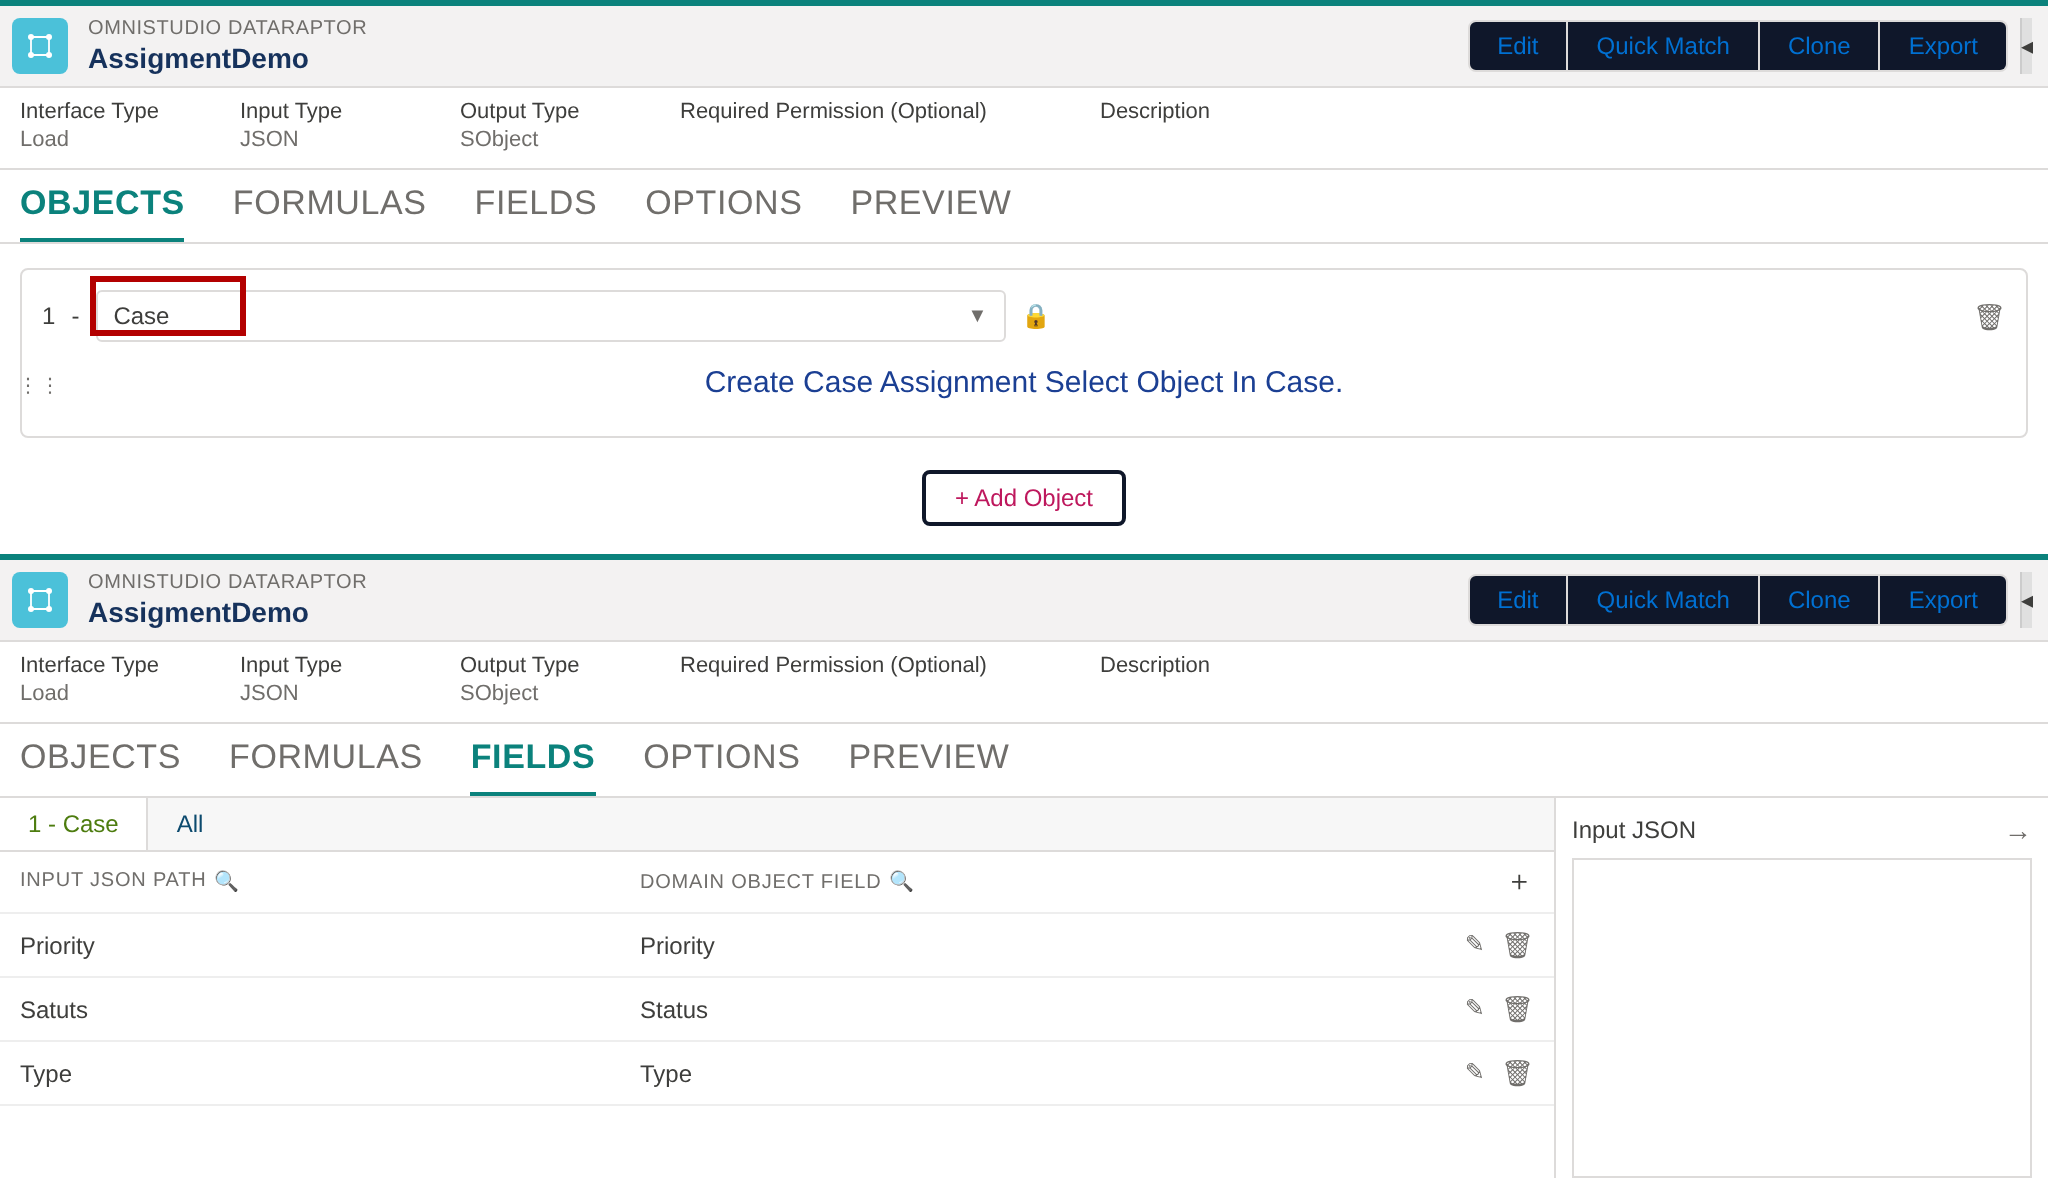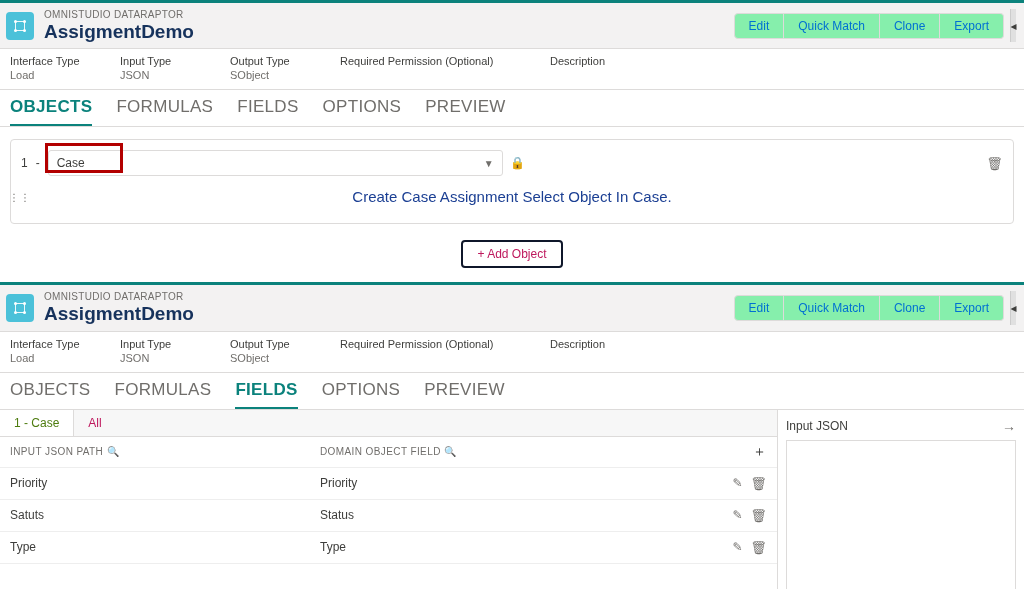--- a/index.html
+++ b/index.html
@@ -10,7 +10,7 @@
   .record-icon svg { fill:#fff; width:18px; height:18px; }
   .header-title-block { flex:1 1 auto; line-height:1.15; }
   .eyebrow { font-size:10px; letter-spacing:0.3px; color:#706e6b; text-transform:uppercase; }
-  .record-name { font-size:19px; font-weight:700; color:#16325c; }
+  .record-name { font-size:14px; font-weight:700; color:#16325c; }
   .btn-row { display:flex; gap:0; }
   .btn { background:#86efac; border:1px solid #dddbda; padding:5px 14px; font-size:12px; color:#0070d2; cursor:pointer; }
   .btn + .btn { border-left:none; }

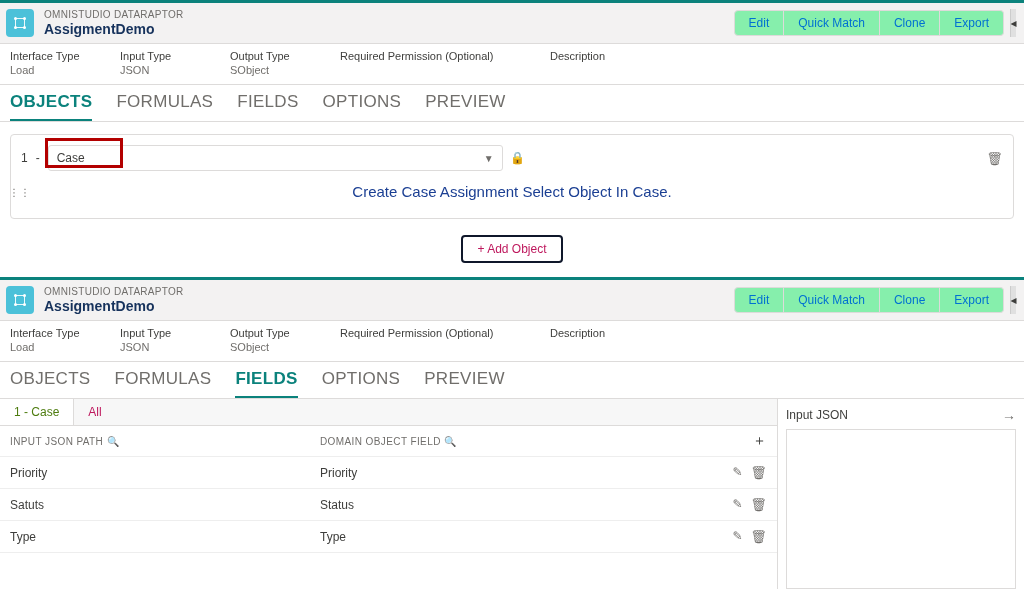--- a/index.html
+++ b/index.html
@@ -12,7 +12,7 @@
   .eyebrow { font-size:10px; letter-spacing:0.3px; color:#706e6b; text-transform:uppercase; }
   .record-name { font-size:14px; font-weight:700; color:#16325c; }
   .btn-row { display:flex; gap:0; }
-  .btn { background:#86efac; border:1px solid #dddbda; padding:5px 14px; font-size:12px; color:#0070d2; cursor:pointer; }
+  .btn { background:#0f172a; border:1px solid #dddbda; padding:5px 14px; font-size:12px; color:#0070d2; cursor:pointer; }
   .btn + .btn { border-left:none; }
   .btn:first-child { border-top-left-radius:4px; border-bottom-left-radius:4px; }
   .btn:last-child { border-top-right-radius:4px; border-bottom-right-radius:4px; }

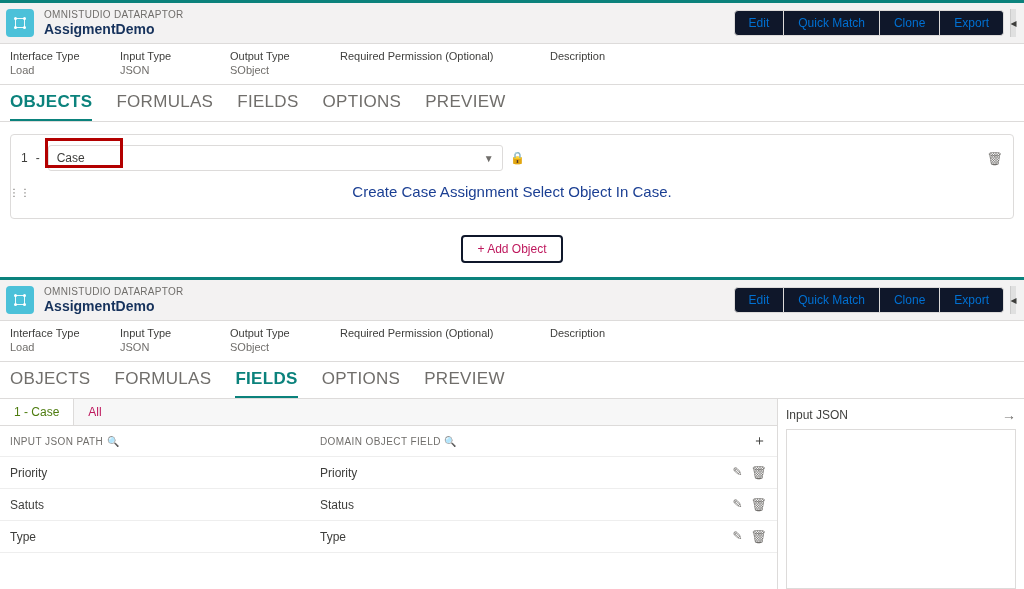--- a/index.html
+++ b/index.html
@@ -40,7 +40,7 @@
   .add-btn { display:inline-block; border:2px solid #0f172a; background:#fff; color:#be185d; padding:5px 14px; border-radius:4px; font-size:12px; cursor:pointer;text-align:right; }
   
   .subtabs { display:flex; background:#f7f7f7; border-bottom:1px solid #dddbda; font-size:12px; }
-  .subtab { padding:6px 14px; color:#be185d; cursor:pointer; }
+  .subtab { padding:6px 14px; color:#0c4a6e; cursor:pointer; }
   .subtab.active { color:#4d7c0f; background:#fff; border-right:1px solid #dddbda; }
   .fields-wrap { display:flex; background:#fff; }
   .left-fields { flex:1 1 auto; border-right:1px solid #dddbda; }

